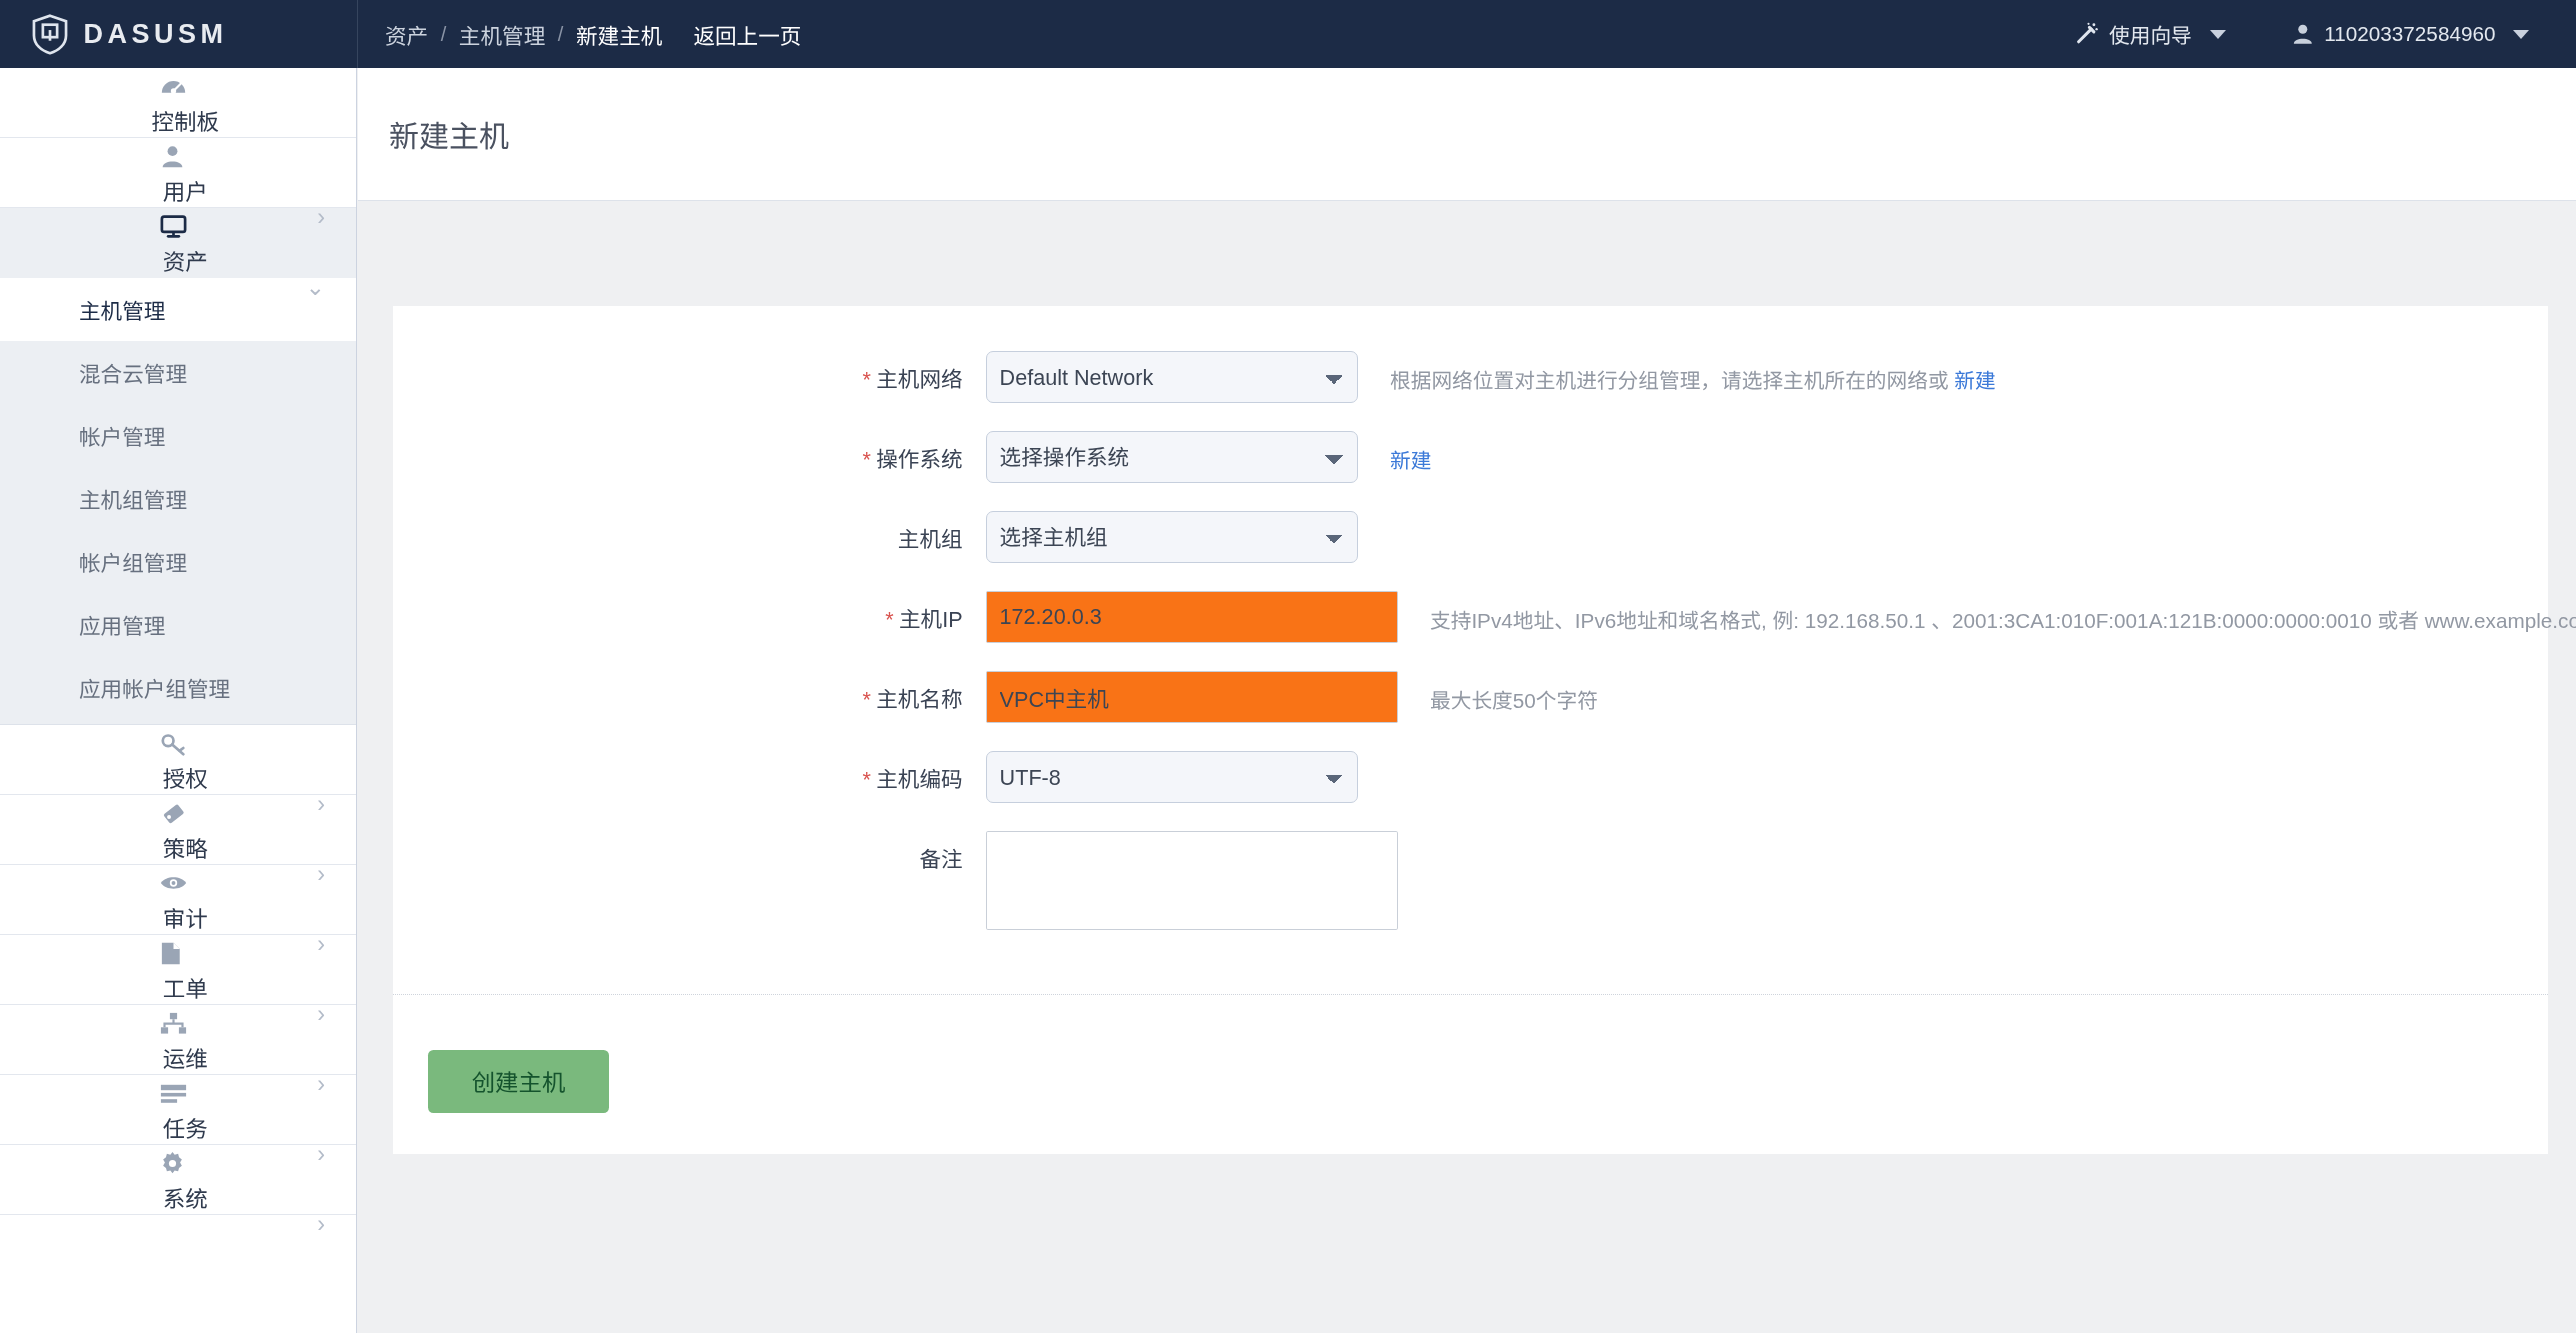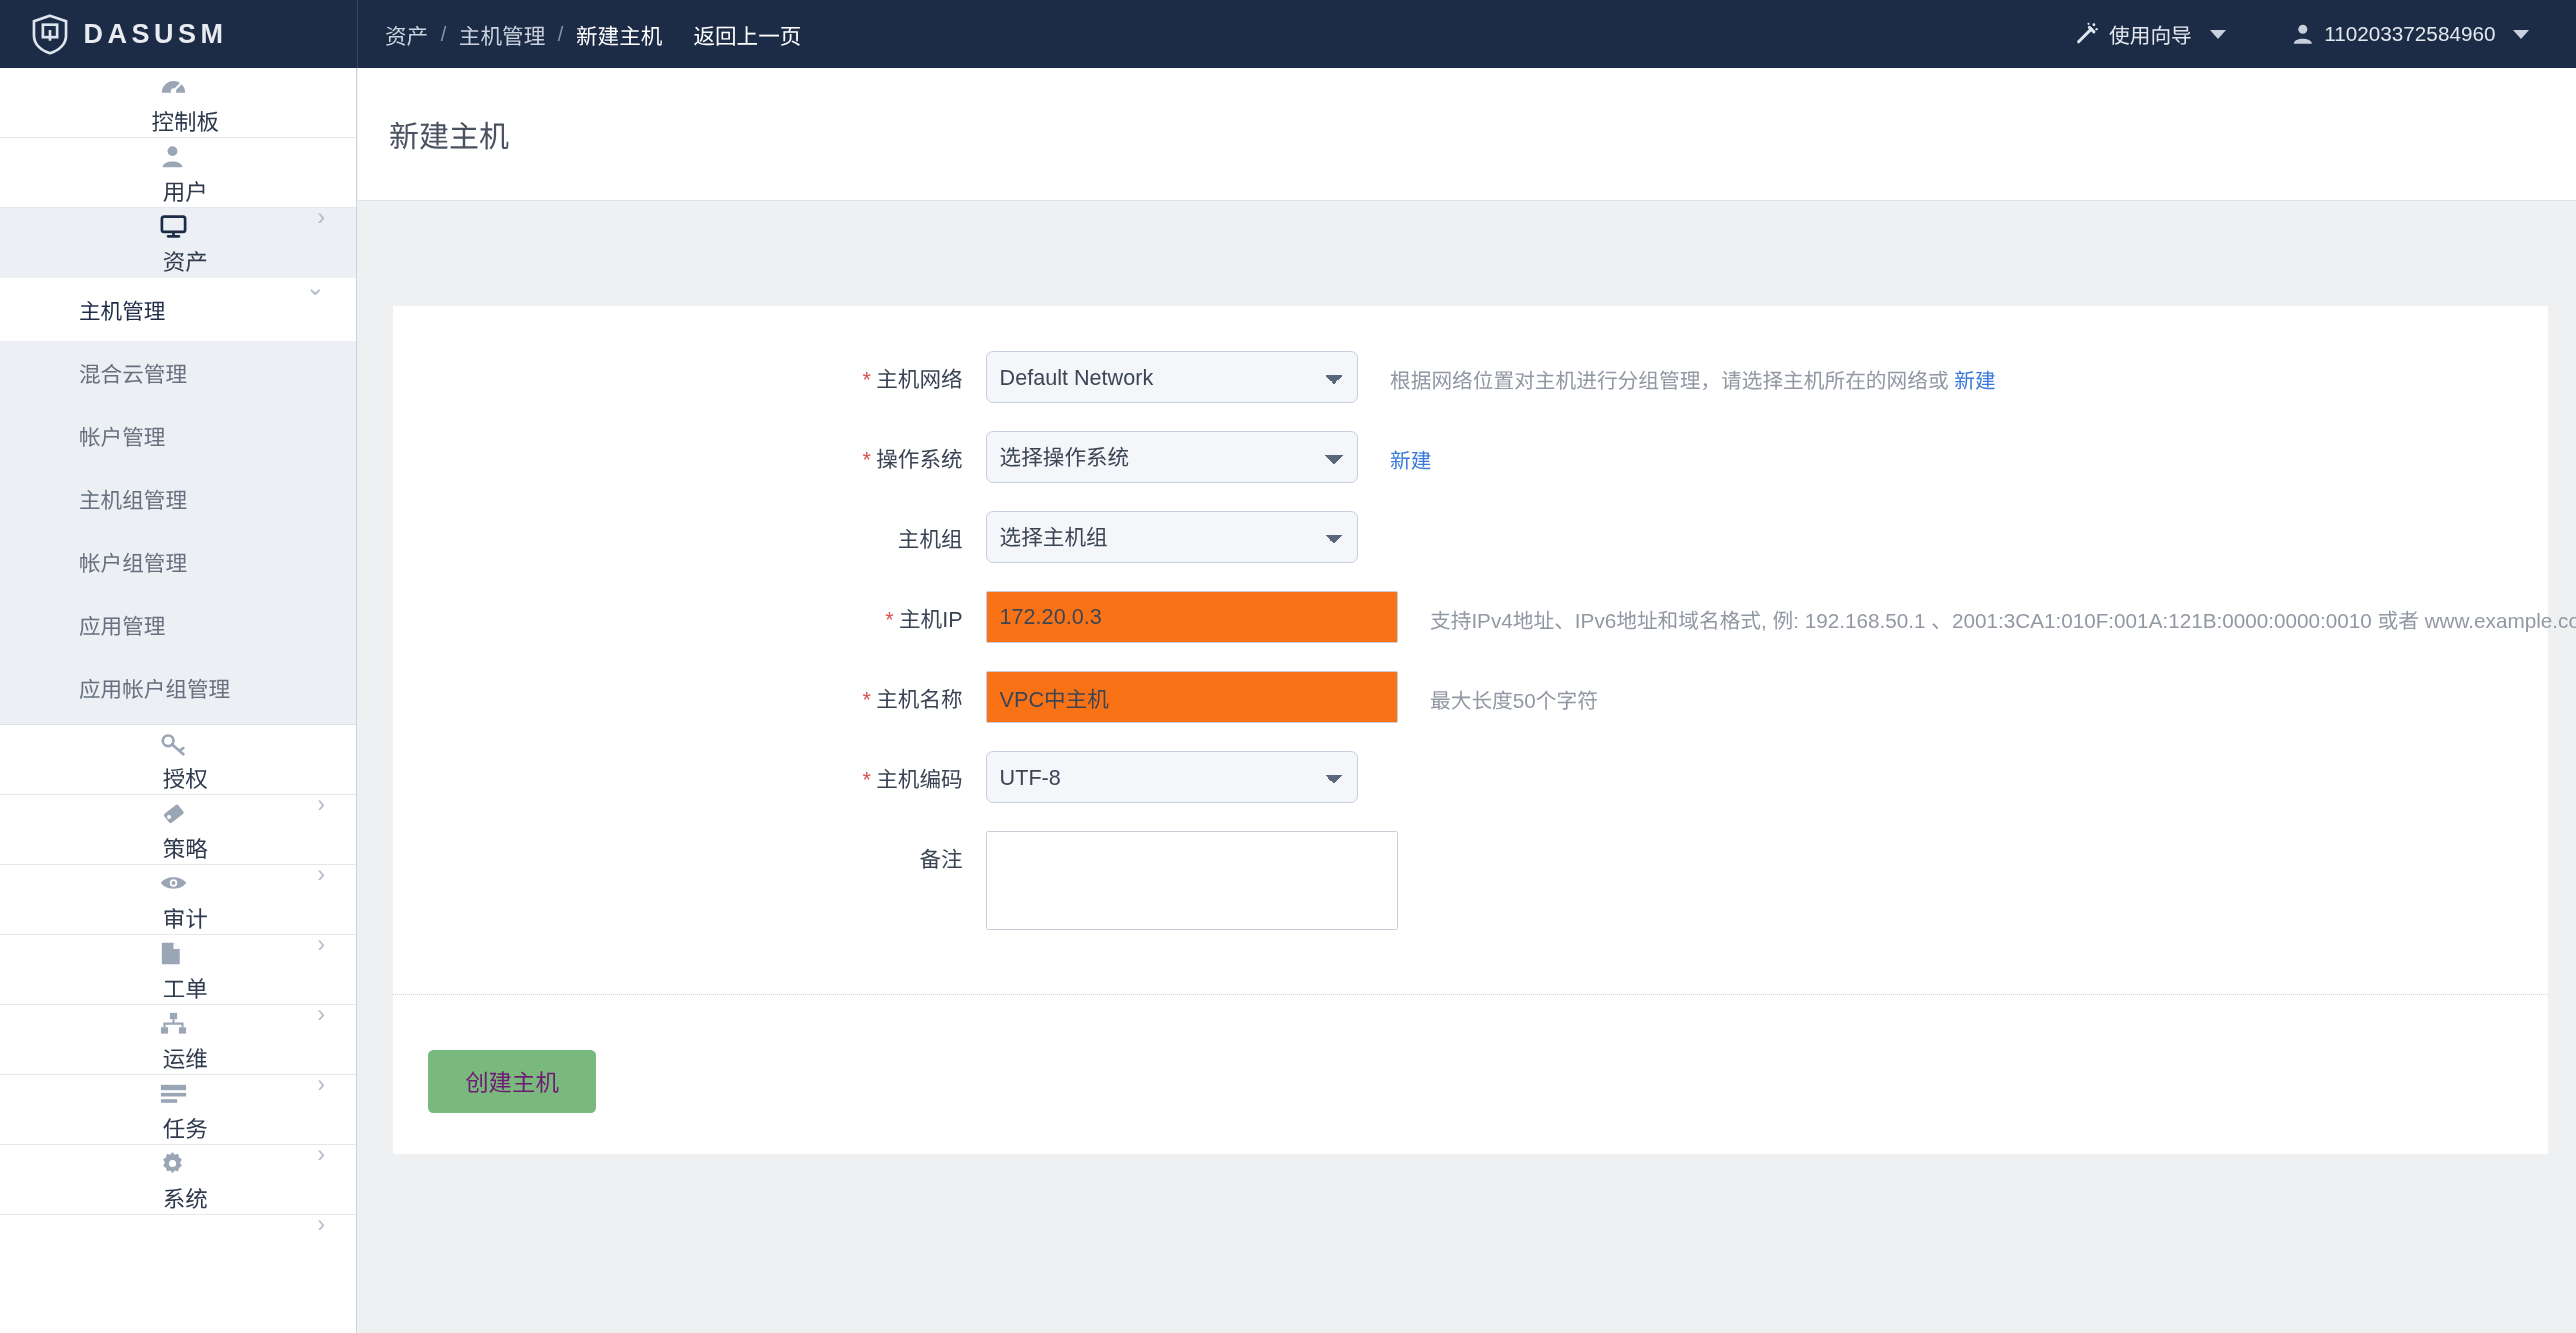--- a/index.html
+++ b/index.html
@@ -236,12 +236,12 @@
   }
   .btn-primary {
     background: #7ab97d;
-    color: #701a75;
+    color: #14532d;
     font-family: "Liberation Sans", "DejaVu Sans", sans-serif;
     font-size: 23.4px;
     border: none;
     border-radius: 5.4px;
-    width: 168px; height: 63px;
+    width: 181px; height: 63px;
     cursor: pointer;
   }
 </style>

